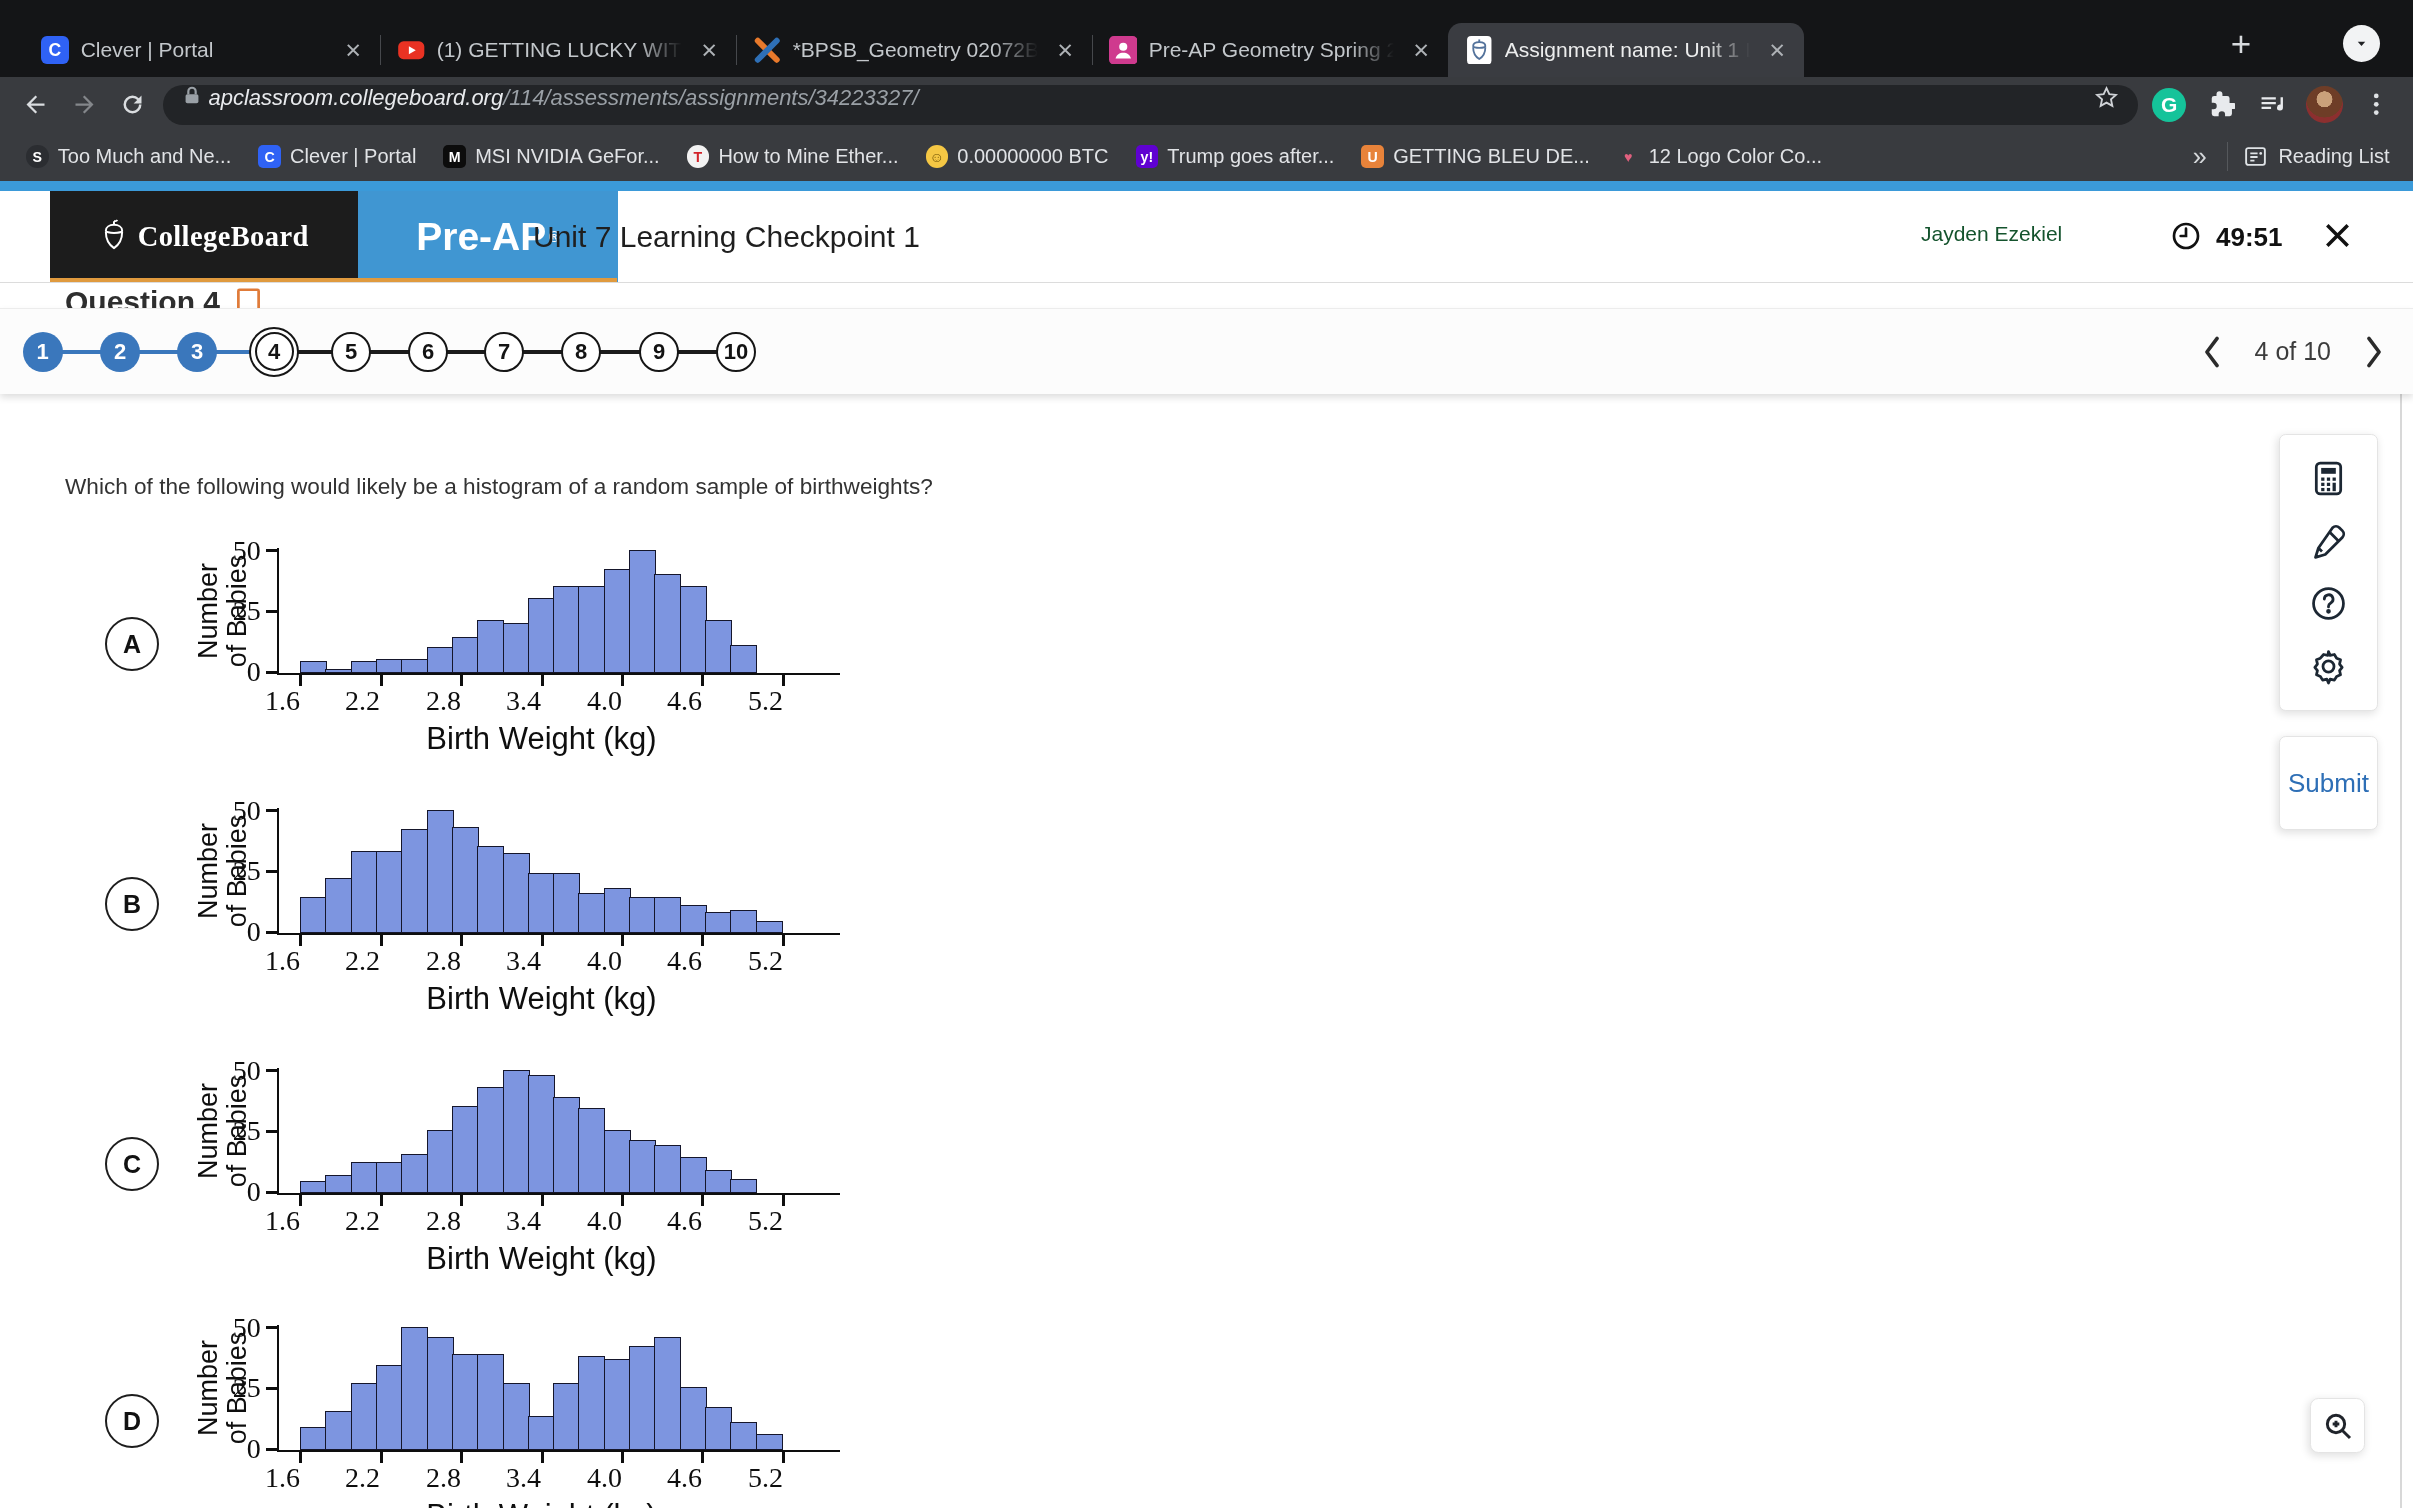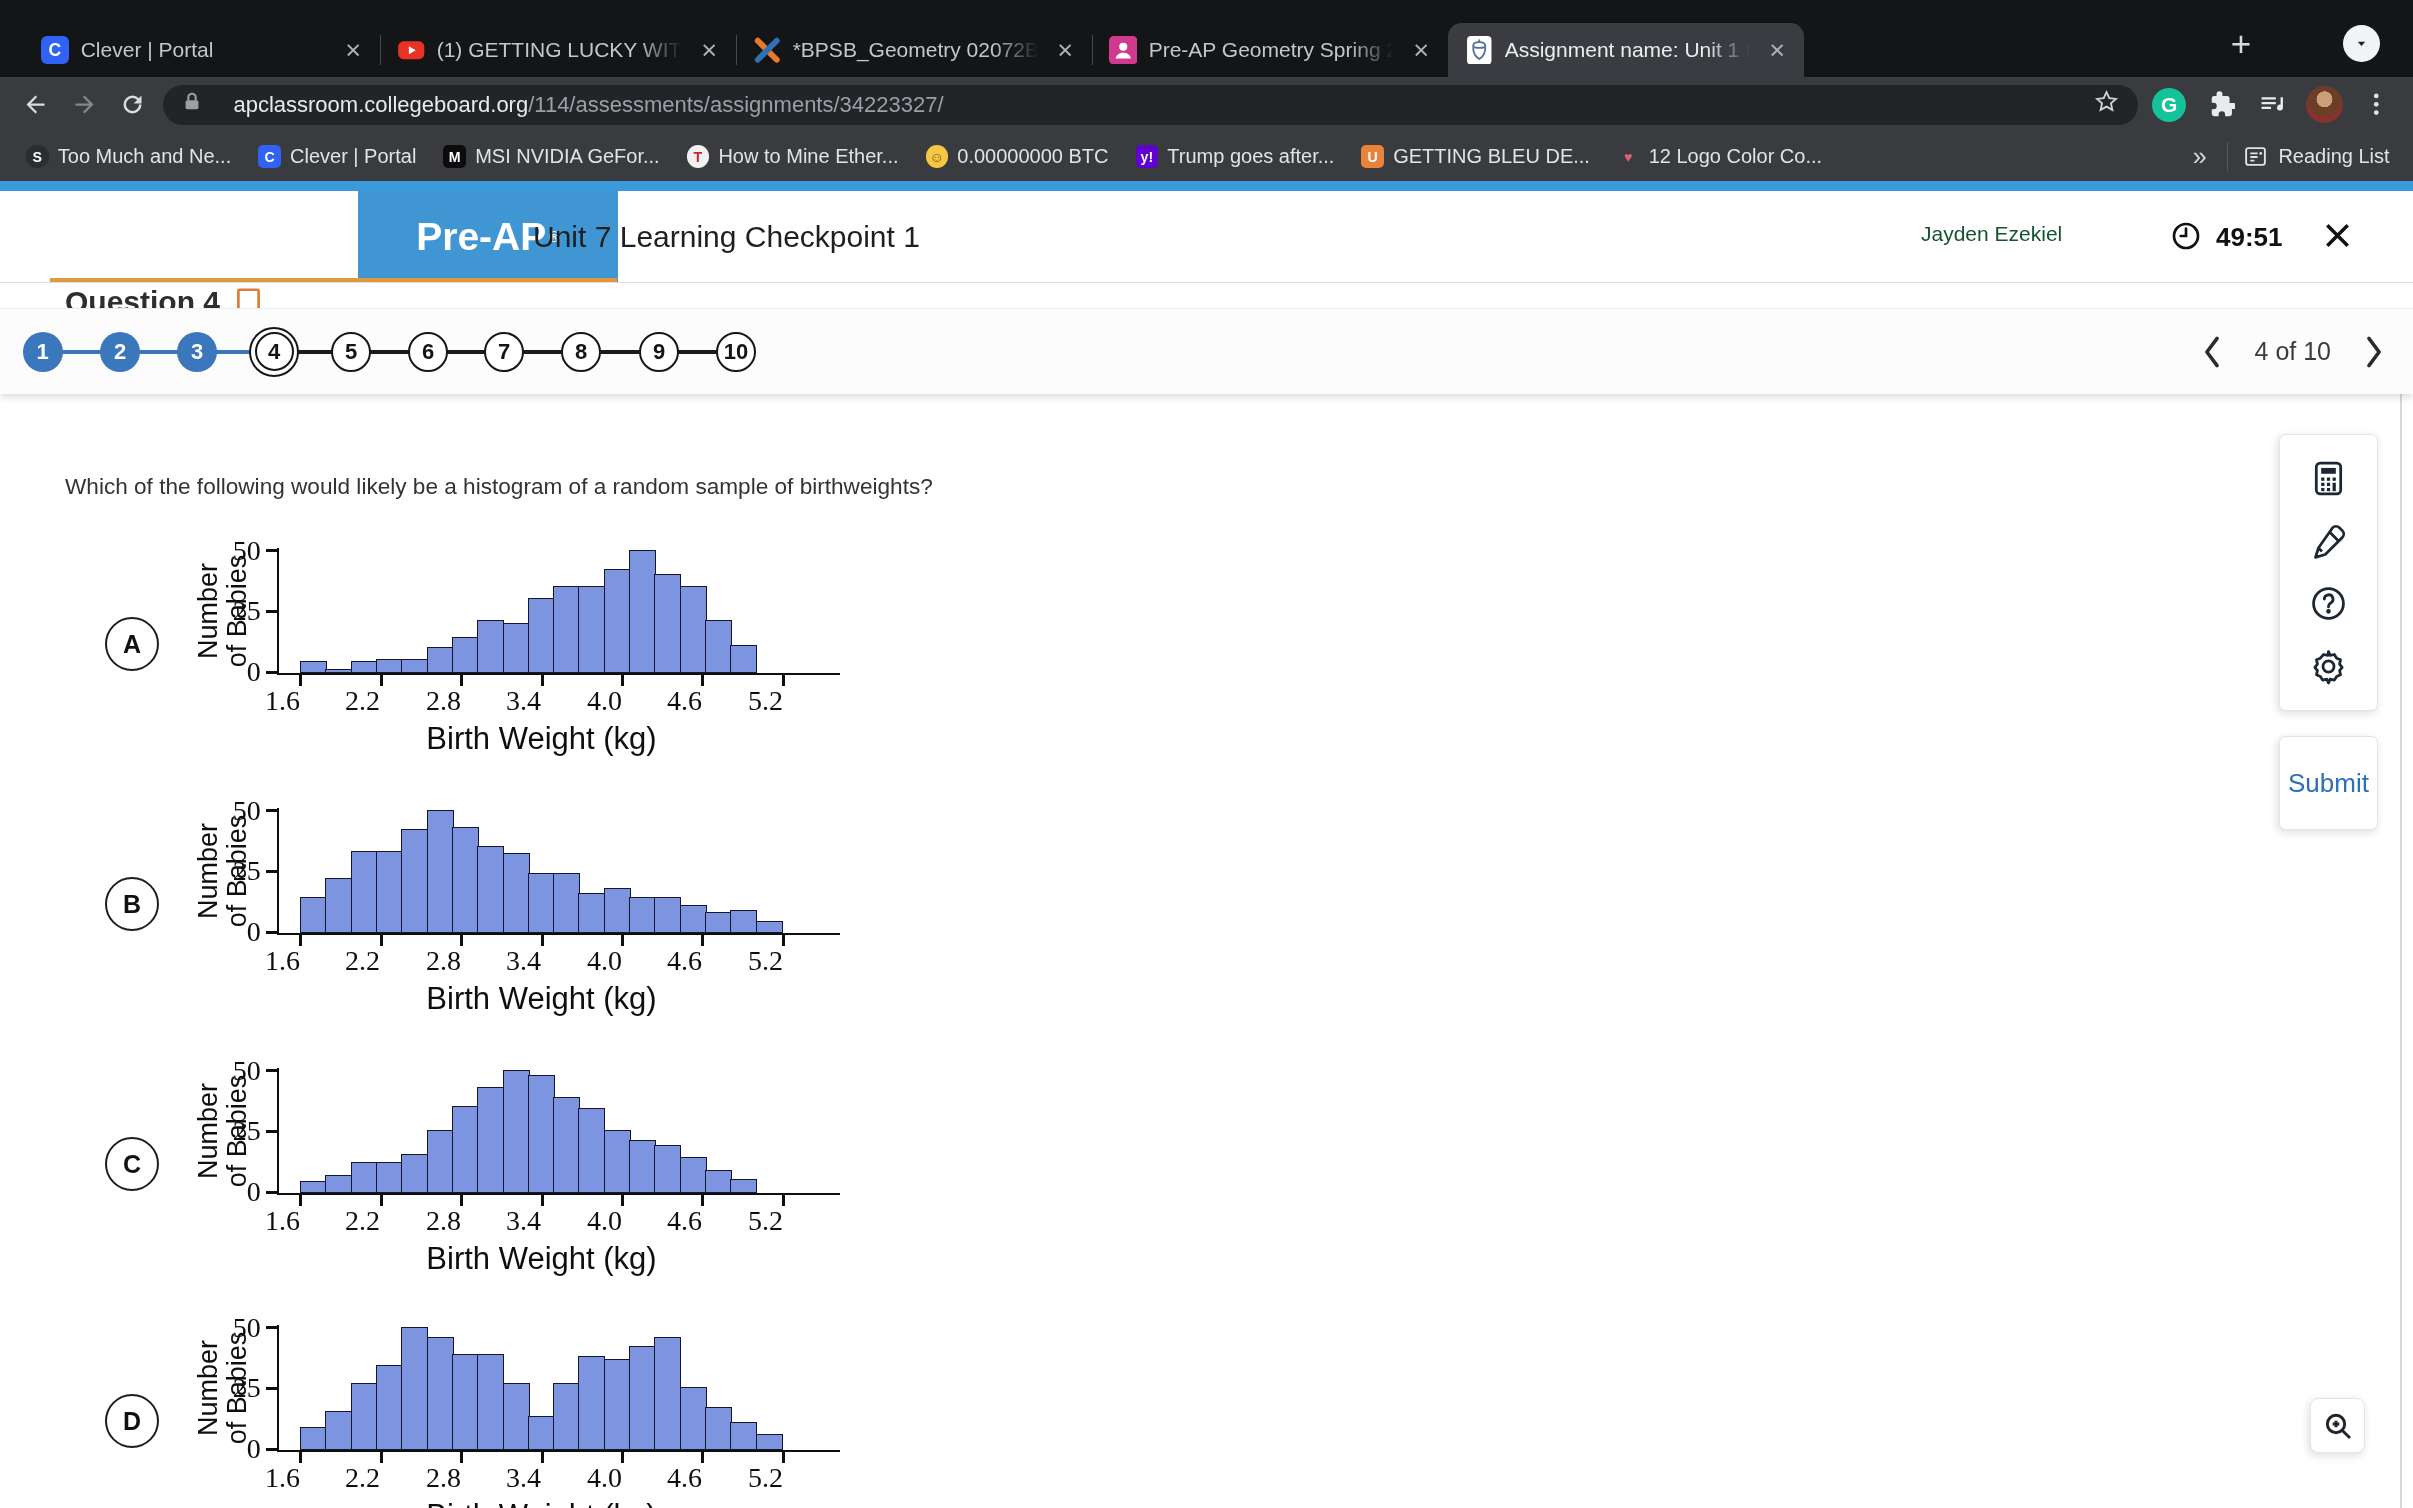--- a/index.html
+++ b/index.html
@@ -33,8 +33,8 @@
   .navbtn{width:37px;height:37px;display:flex;align-items:center;justify-content:center;}
   .navbtn svg{width:27px;height:27px;fill:#dadde0;}
   .navbtn.disabled svg{fill:#84878b;}
-  #omnibox{flex:1;height:40px;border-radius:20px;background:#222427;display:flex;align-items:center;
-           padding:0 18.4px;gap:30px;font-size:22px;min-width:0;}
+  #omnibox{flex:1;height:40px;border-radius:20px;background:#222427;display:flex;align-items:flex-start;
+           padding:0 18.4px;gap:5px;font-size:22px;min-width:0;font-style:italic;}
   #omnibox .lock svg{width:22px;height:22px;}
   #urltext{flex:1;white-space:nowrap;overflow:hidden;}
   .url-domain{color:#e8eaed;} .url-path{color:#9aa0a6;}

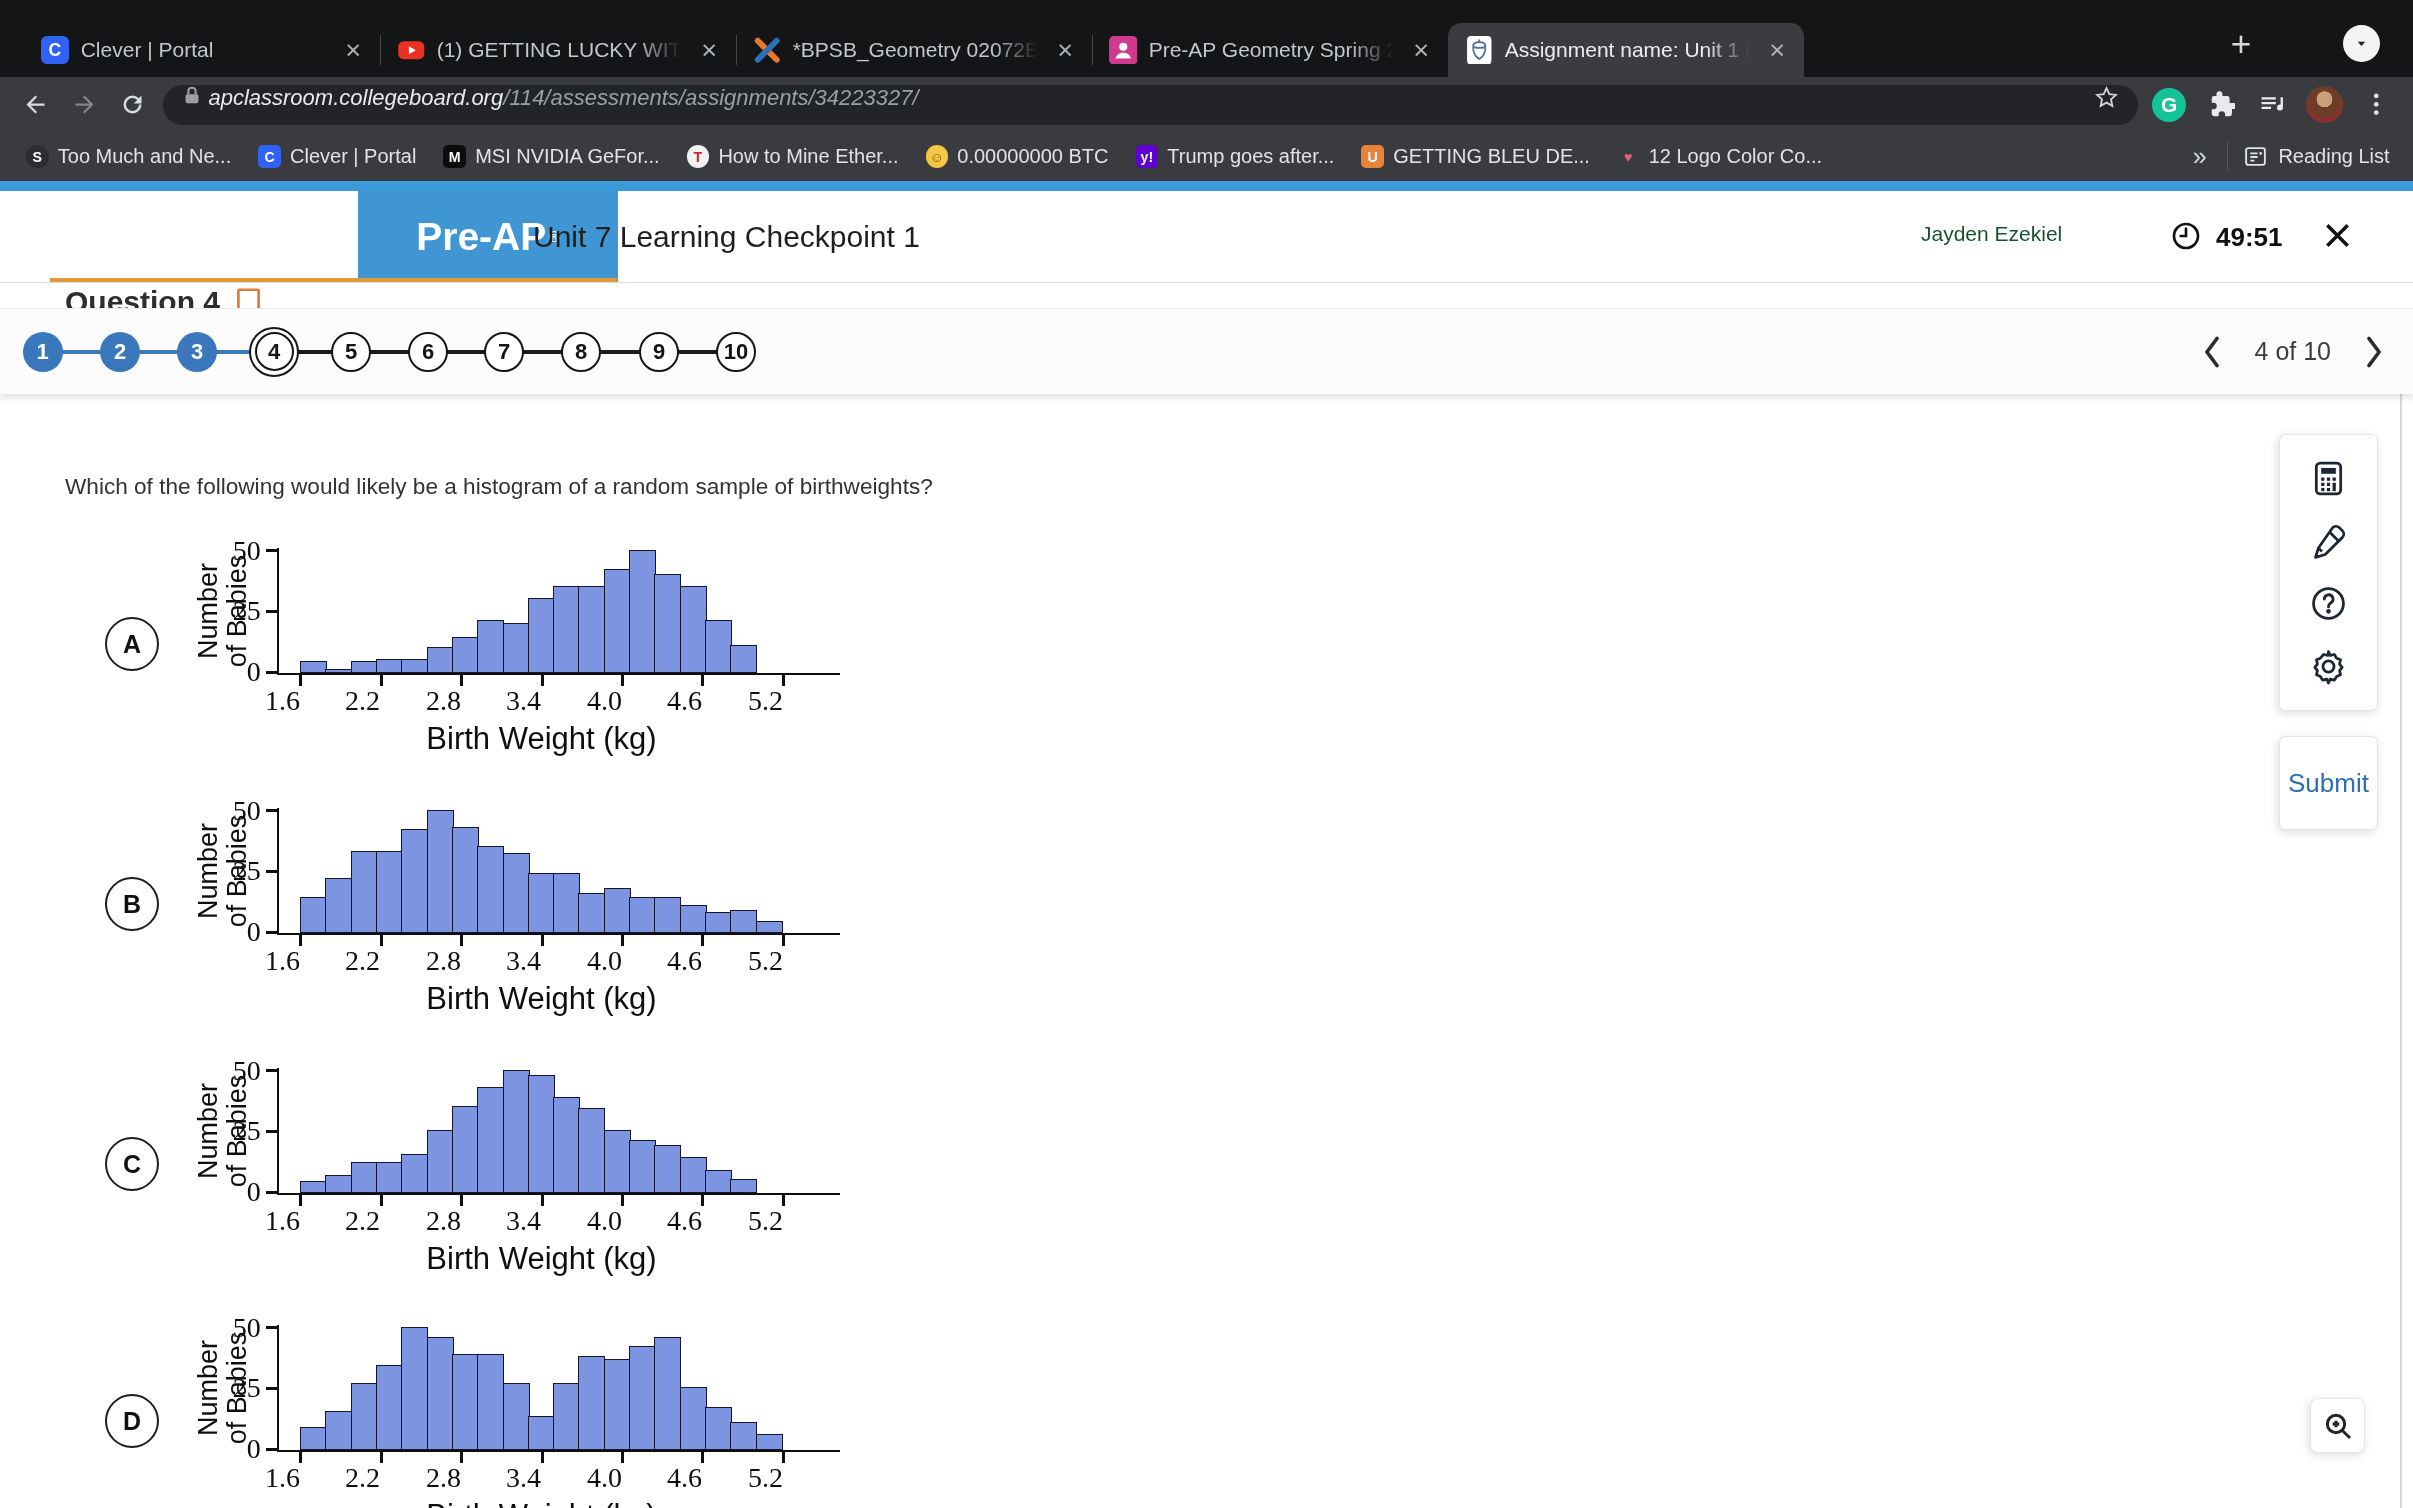--- a/index.html
+++ b/index.html
@@ -328,6 +328,14 @@
 <div id="bluestrip"></div>
 
 <div id="appheader">
+  <div id="brandblock">
+    <svg viewBox="0 0 24 30" fill="none" stroke="#fff" stroke-width="1.7">
+      <path d="M5 10c0-3 3-5 7-5s7 2 7 5c0 1-3 2-7 2s-7-1-7-2z"></path>
+        <path d="M5 11c0 8 4 12 7 14 3-2 7-6 7-14"></path>
+        <path d="M12 5V2M12 2c2 0 3-1 3-1"></path>
+    </svg>
+    <span id="brandname">CollegeBoard</span>
+  </div>
   <div id="preapblock">
     <span>Pre-AP</span>
       <sup>®</sup>

